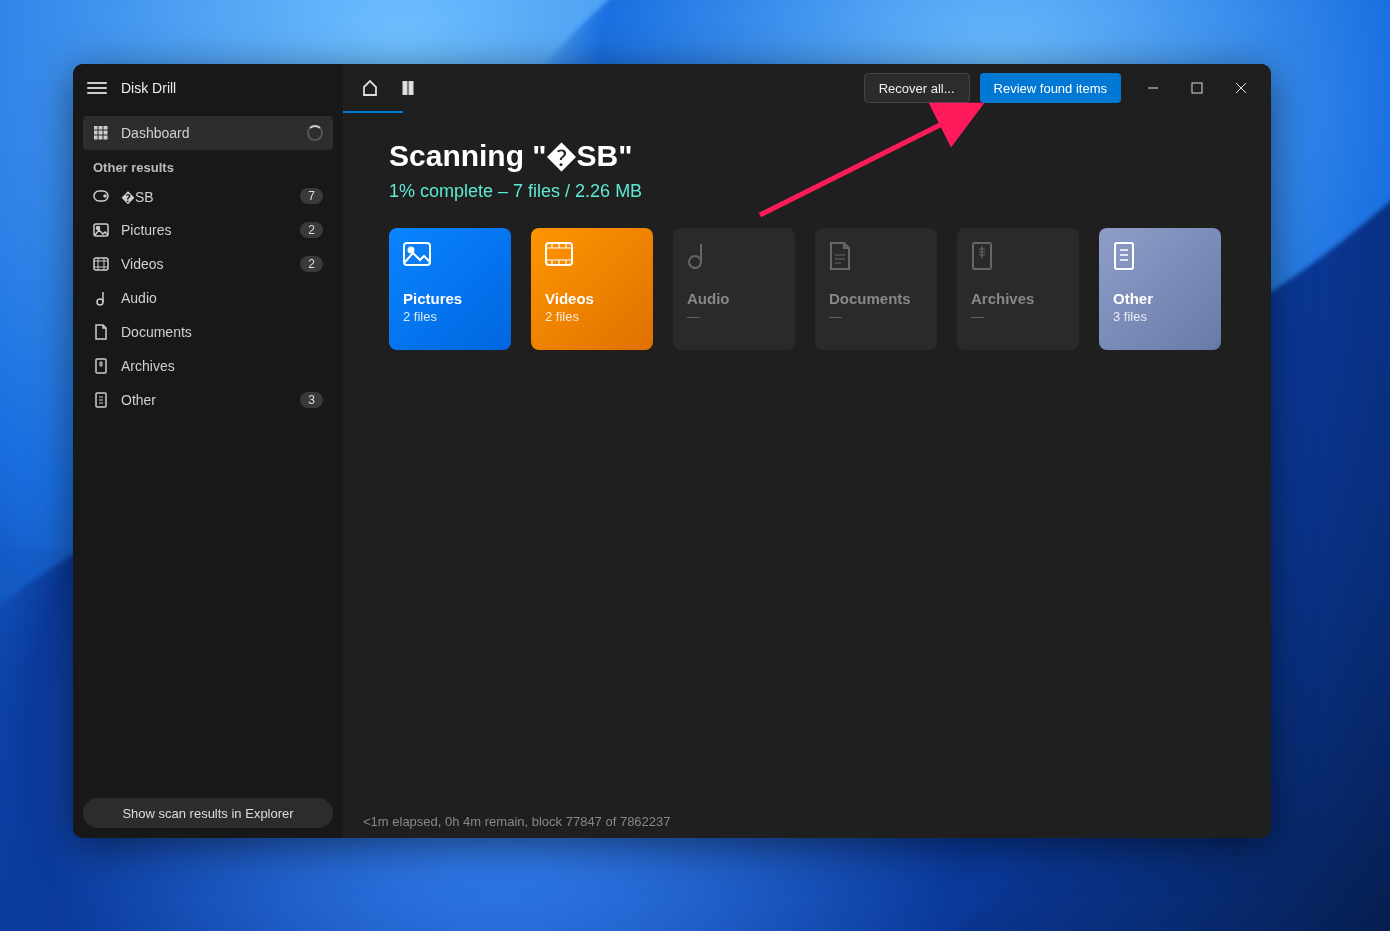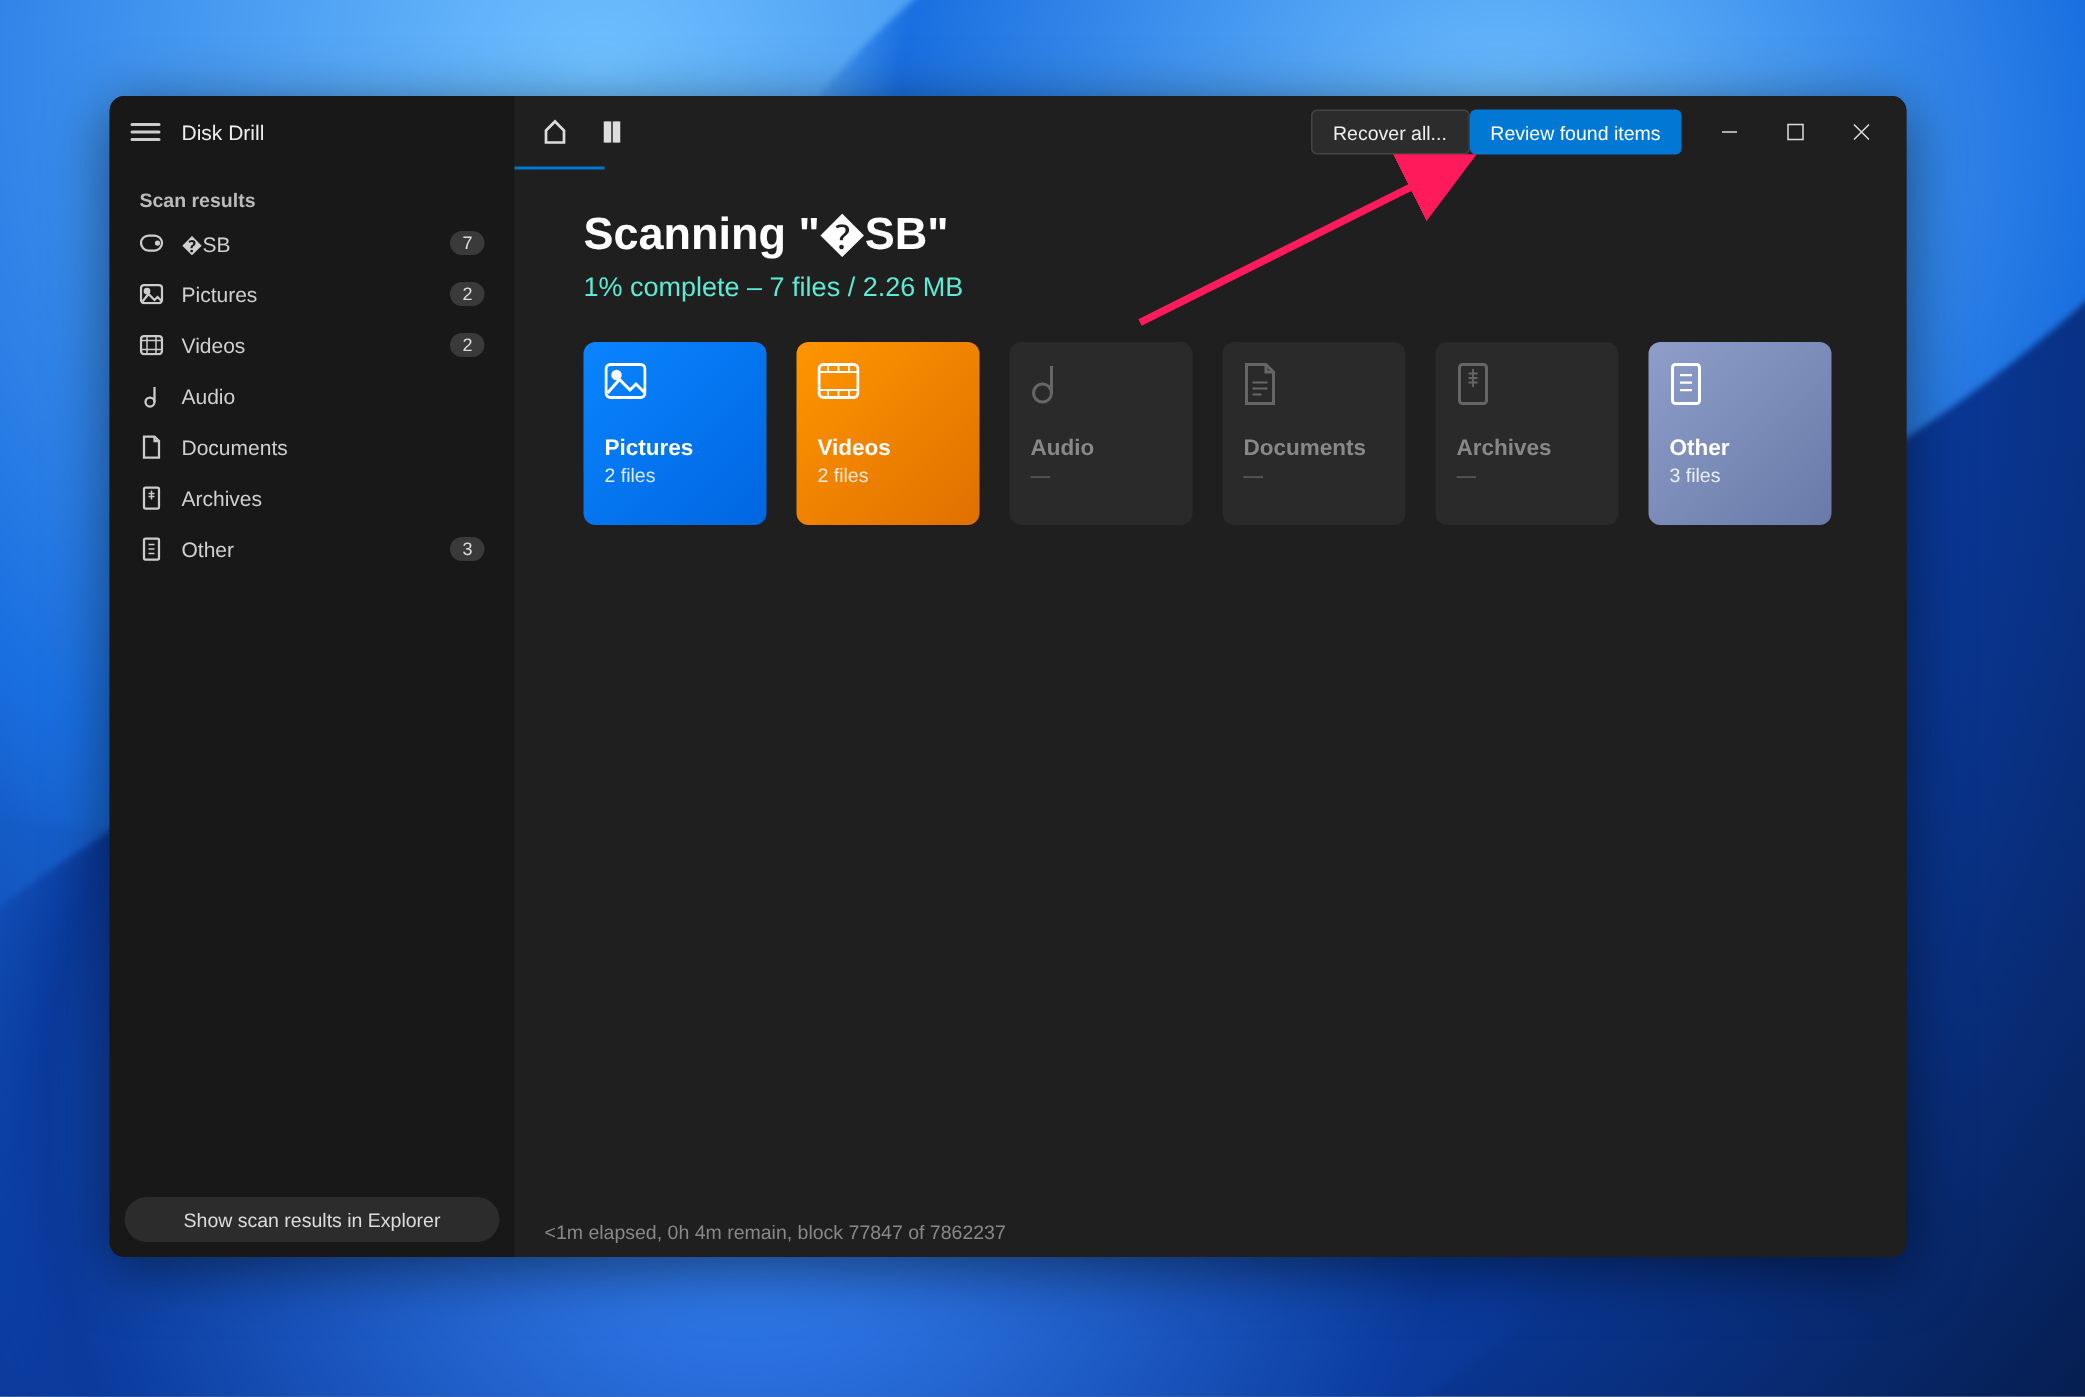--- a/index.html
+++ b/index.html
@@ -48,7 +48,7 @@
   .tb-btn svg{stroke:#ddd;}
   .tb-spacer{flex:1;}
   .btn { height:30px; padding:0 14px; border-radius:4px; font-size:13px; cursor:pointer; border:none; display:flex;align-items:center;}
-  .btn.recover { background:#2c2c2c; color:#eee; border:1px solid #444; }
+  .btn.recover { background:#2c2c2c; color:#eee; border:1px solid #444; margin-right:10px;}
   .btn.review  { background:#0078d4; color:#fff; margin-right:10px;}
   .winctl { width:44px; height:38px; display:flex;align-items:center;justify-content:center; cursor:pointer;}
   .winctl svg{stroke:#ddd;}

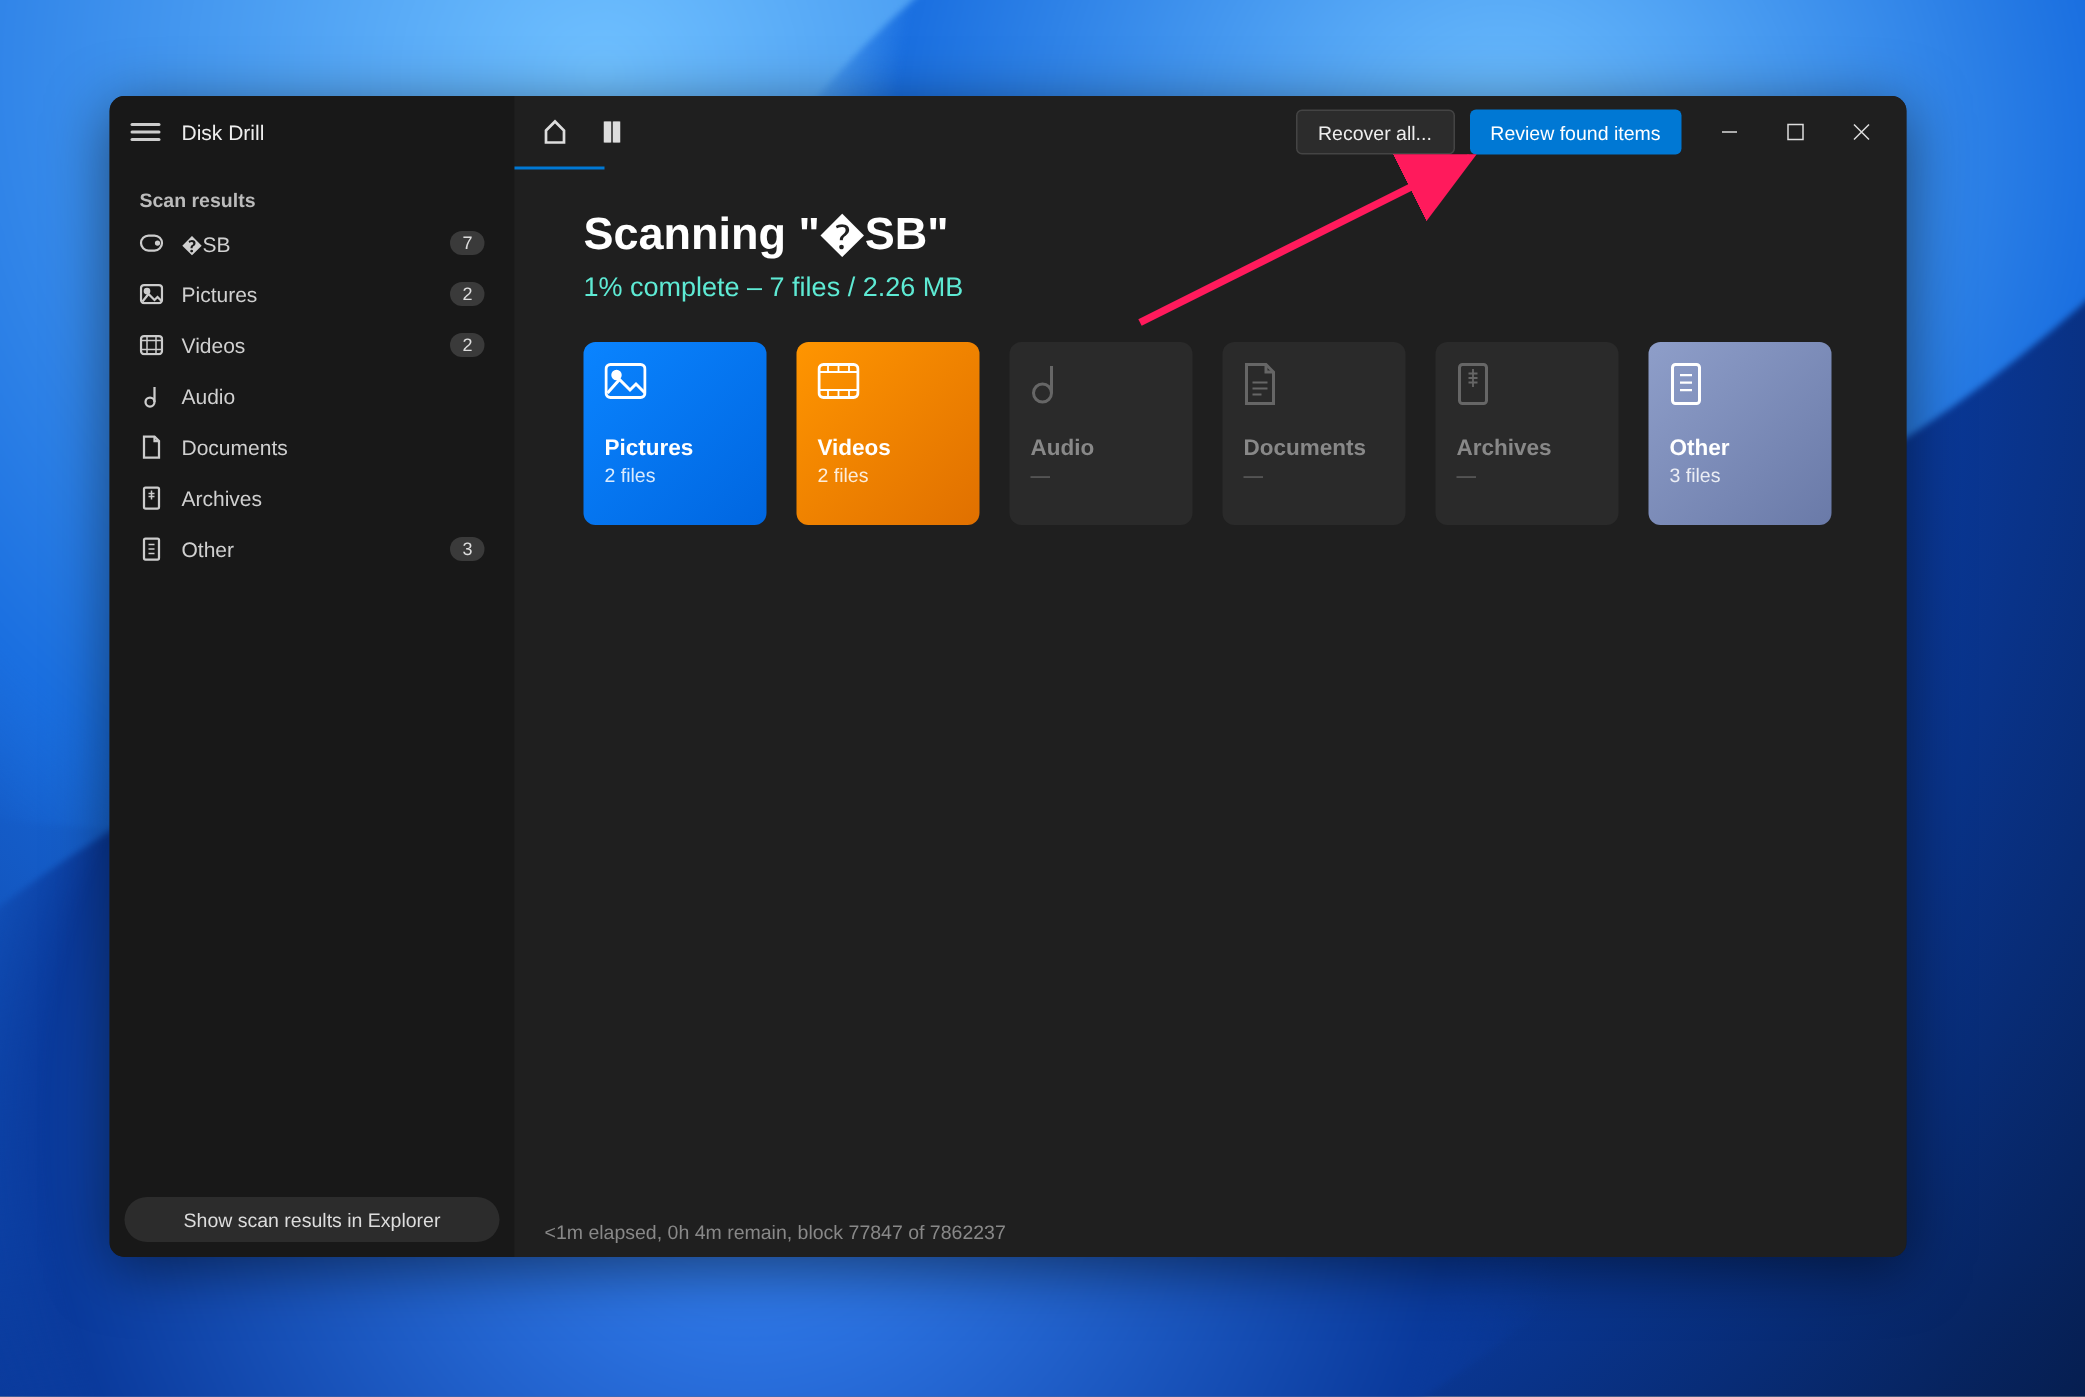--- a/index.html
+++ b/index.html
@@ -95,6 +95,23 @@
       <div class="app-title">Disk Drill</div>
     </div>
     <div class="sb-body">
+      <div class="sb-item dash">
+        <span class="ico">
+          <svg width="14" height="14" viewBox="0 0 14 14" fill="#ccc">
+              <rect width="3" height="3"></rect>
+              <rect x="5" width="3" height="3"></rect>
+              <rect x="10" width="3" height="3"></rect>
+              <rect y="5" width="3" height="3"></rect>
+              <rect x="5" y="5" width="3" height="3"></rect>
+              <rect x="10" y="5" width="3" height="3"></rect>
+              <rect y="10" width="3" height="3"></rect>
+              <rect x="5" y="10" width="3" height="3"></rect>
+              <rect x="10" y="10" width="3" height="3"></rect>
+            </svg>
+        </span>
+        <span>Dashboard</span>
+        <div class="spinner"></div>
+      </div>
 
       <div class="sb-section-label">Scan results</div>
 

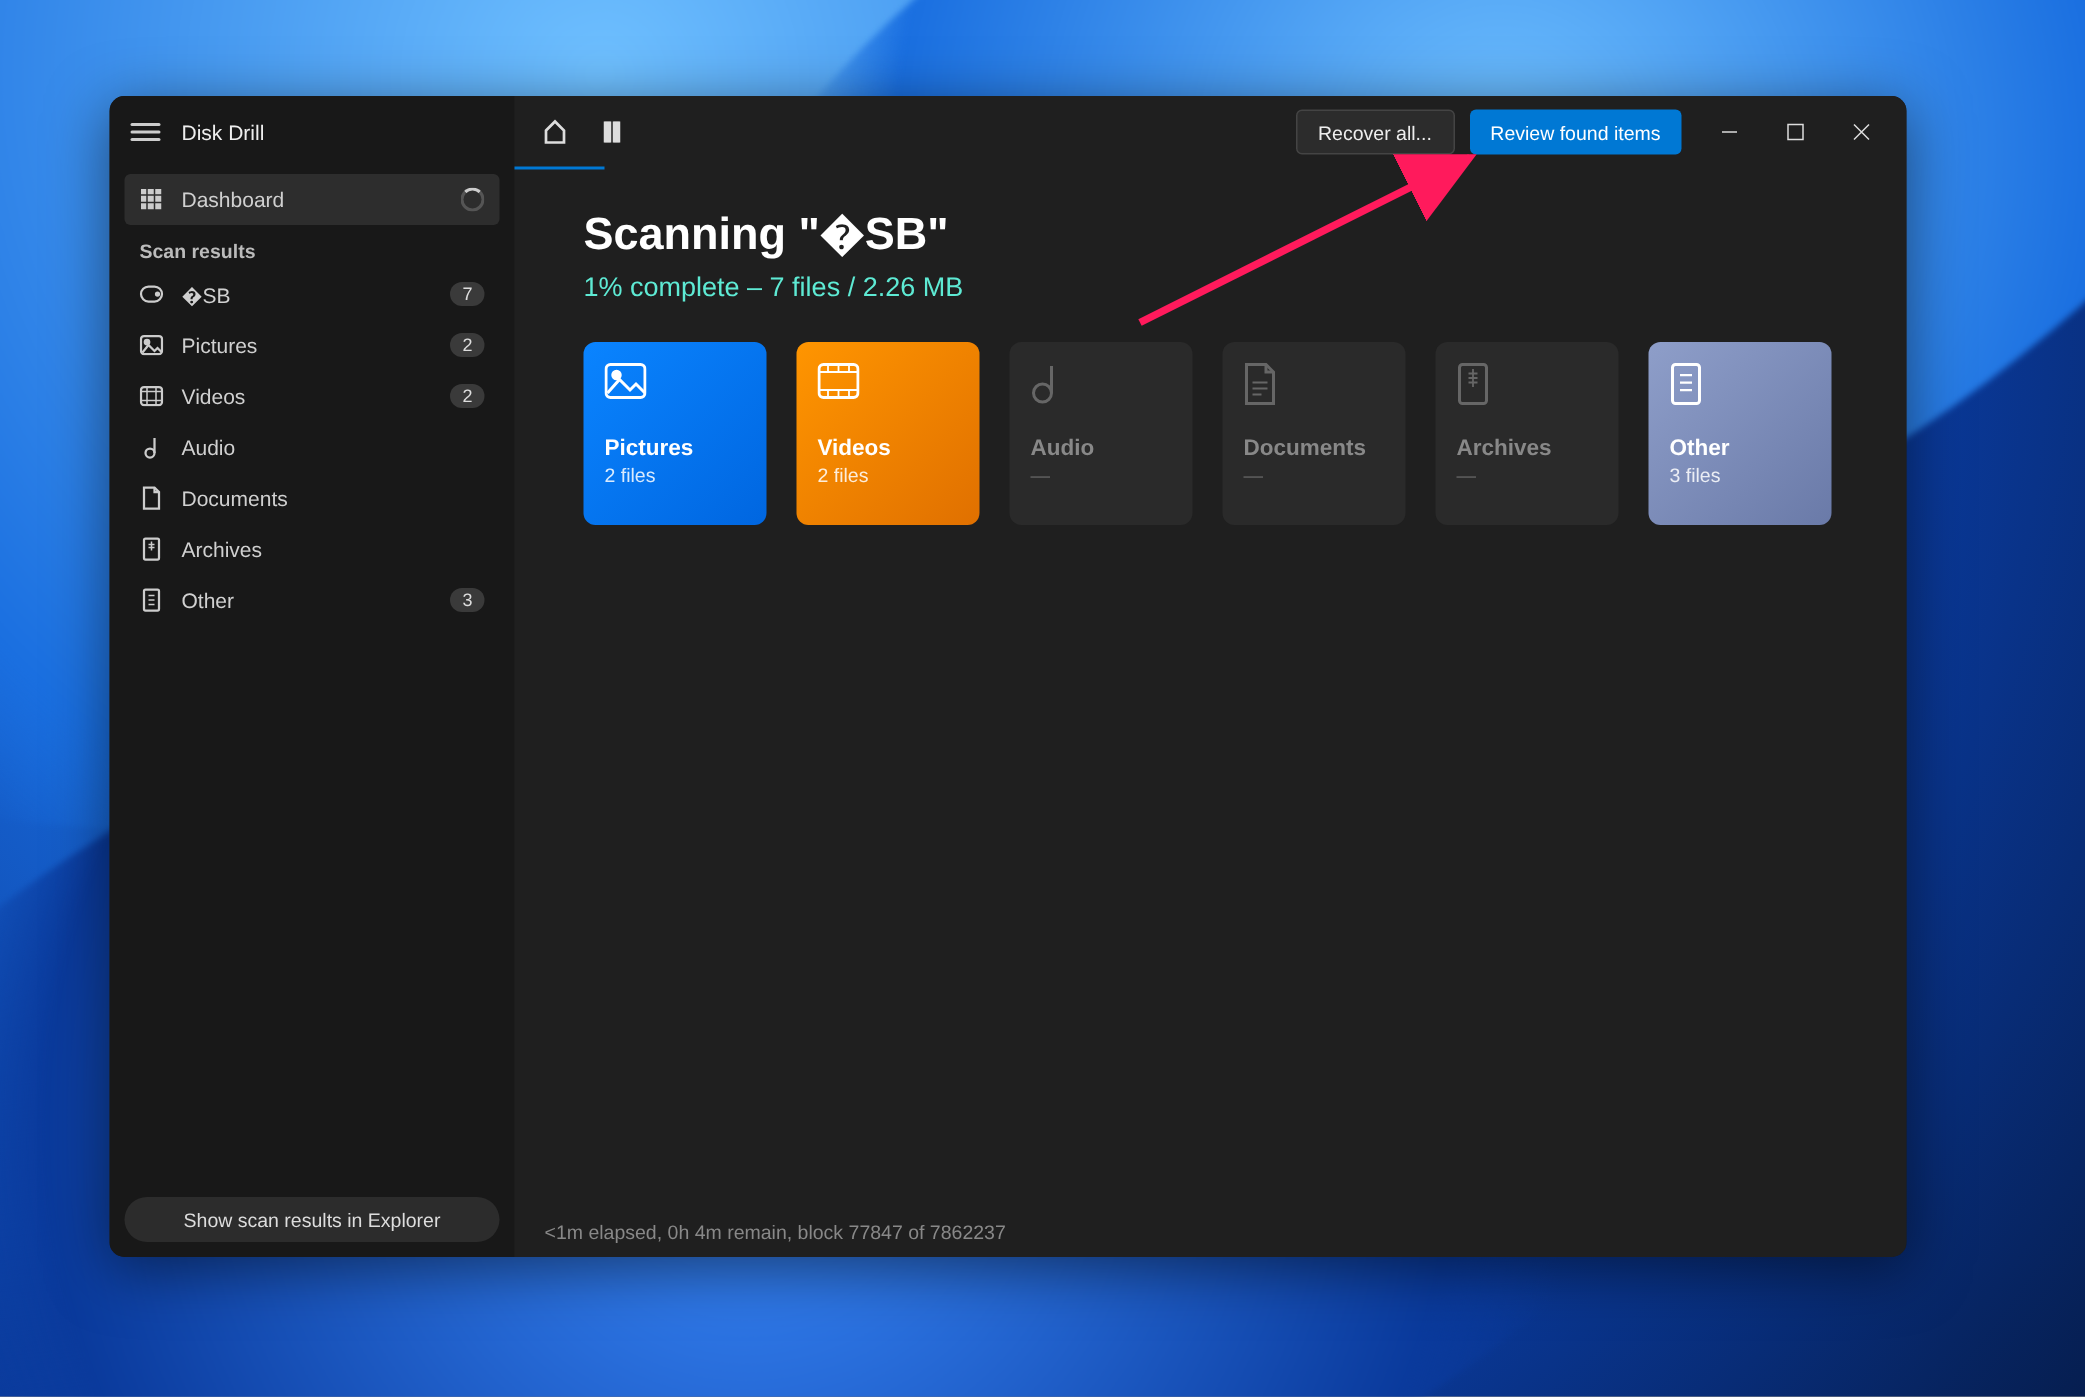--- a/index.html
+++ b/index.html
@@ -113,7 +113,7 @@
         <div class="spinner"></div>
       </div>
 
-      <div class="sb-section-label">Scan results</div>
+      <div class="sb-section-label">Other results</div>
 
       <div class="sb-item">
         <span class="ico">

